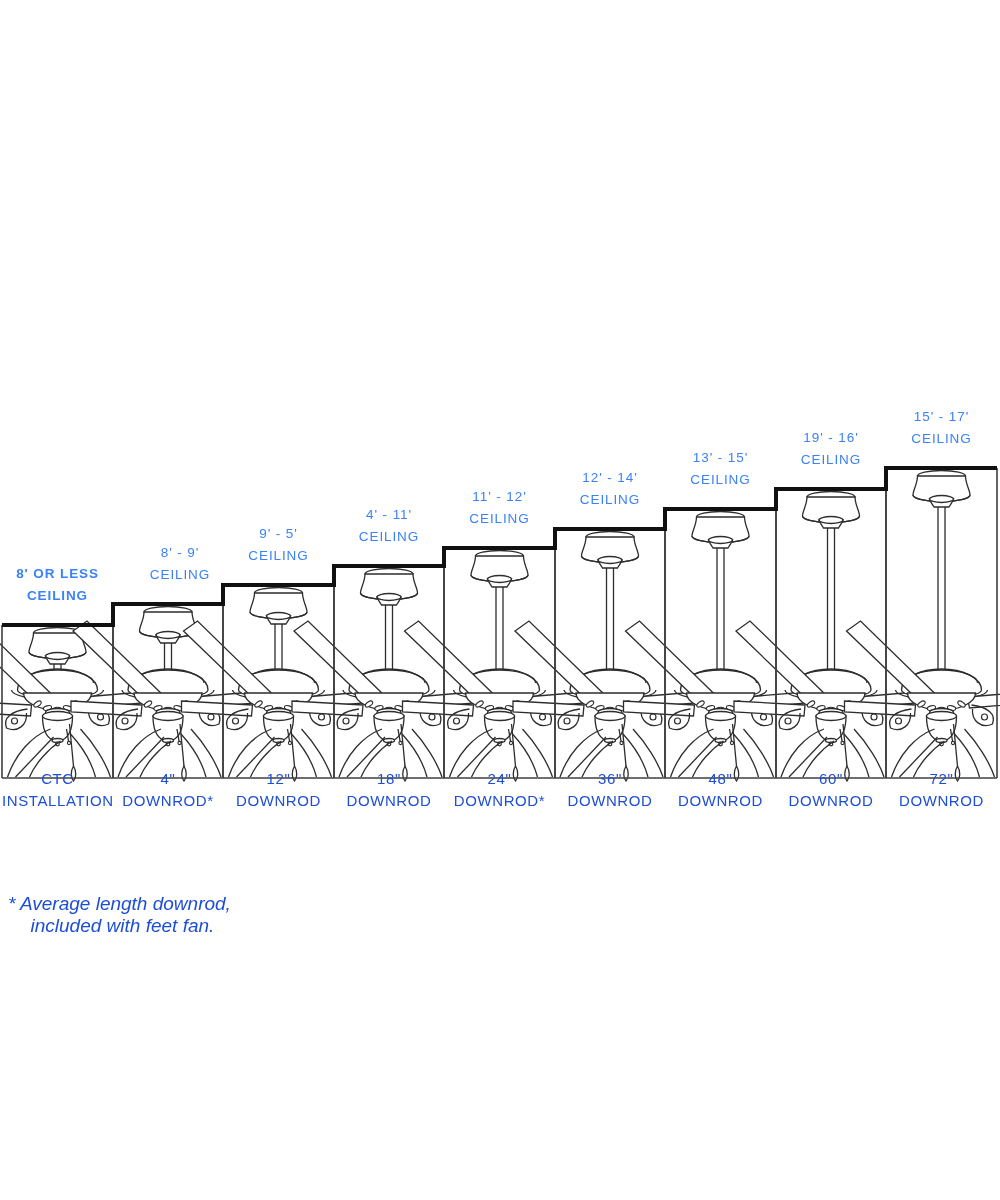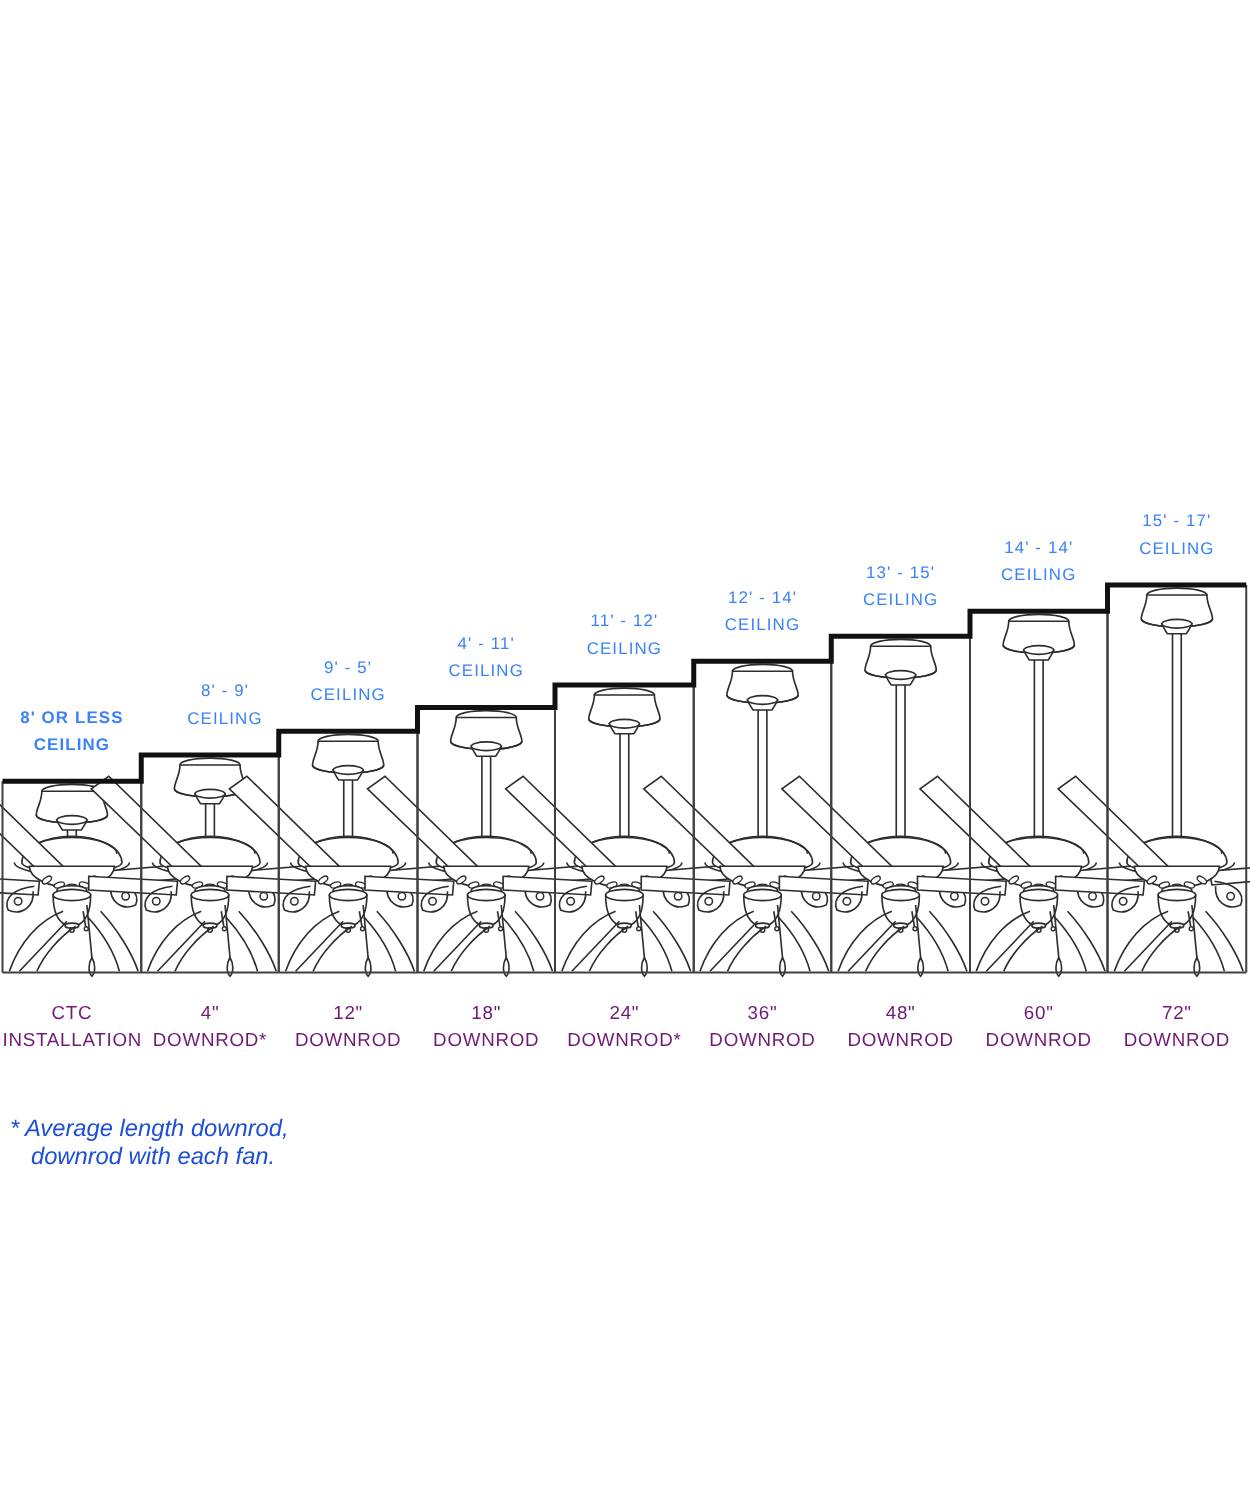--- a/index.html
+++ b/index.html
@@ -466,7 +466,7 @@
         <div>DOWNROD</div>
       </div>
       <div class="ceil-label" style="left: 776px; width: 110px; top: 427px;">
-        <div>14' - 14'</div>
+        <div>19' - 16'</div>
         <div>CEILING</div>
       </div>
       <div class="rod-label" style="left: 776px; width: 110px;">

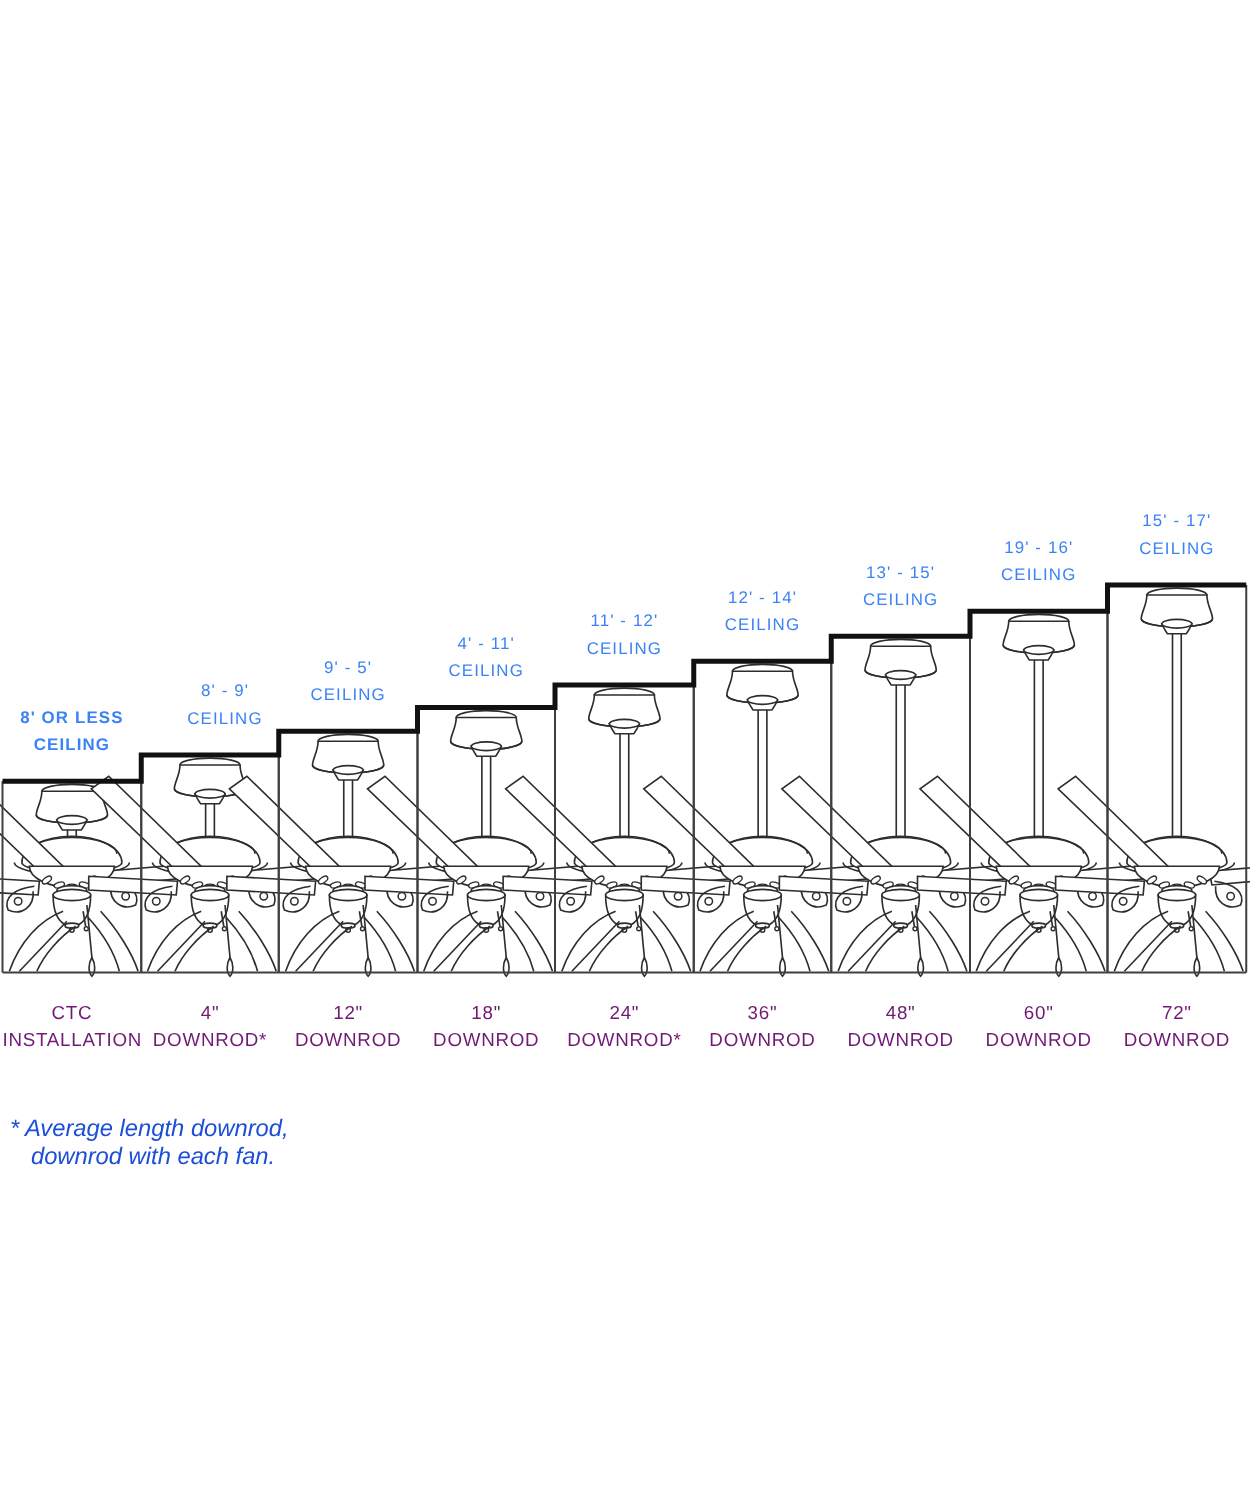--- a/index.html
+++ b/index.html
@@ -20,7 +20,7 @@
     position:absolute;text-align:center;color:#3b82f6;
   }
   .ceil-label{font-size:13.5px;line-height:21.5px;letter-spacing:0.9px;}
-  .rod-label{top:800px;font-size:15px;line-height:22px;letter-spacing:0.6px;color:#701a75;}
+  .rod-label{top:768px;font-size:15px;line-height:22px;letter-spacing:0.6px;color:#1d4ed8;}
   .footnote{
     position:absolute;left:8px;top:893px;font-style:italic;
     font-size:19px;line-height:22px;color:#1d4ed8;text-align:center;

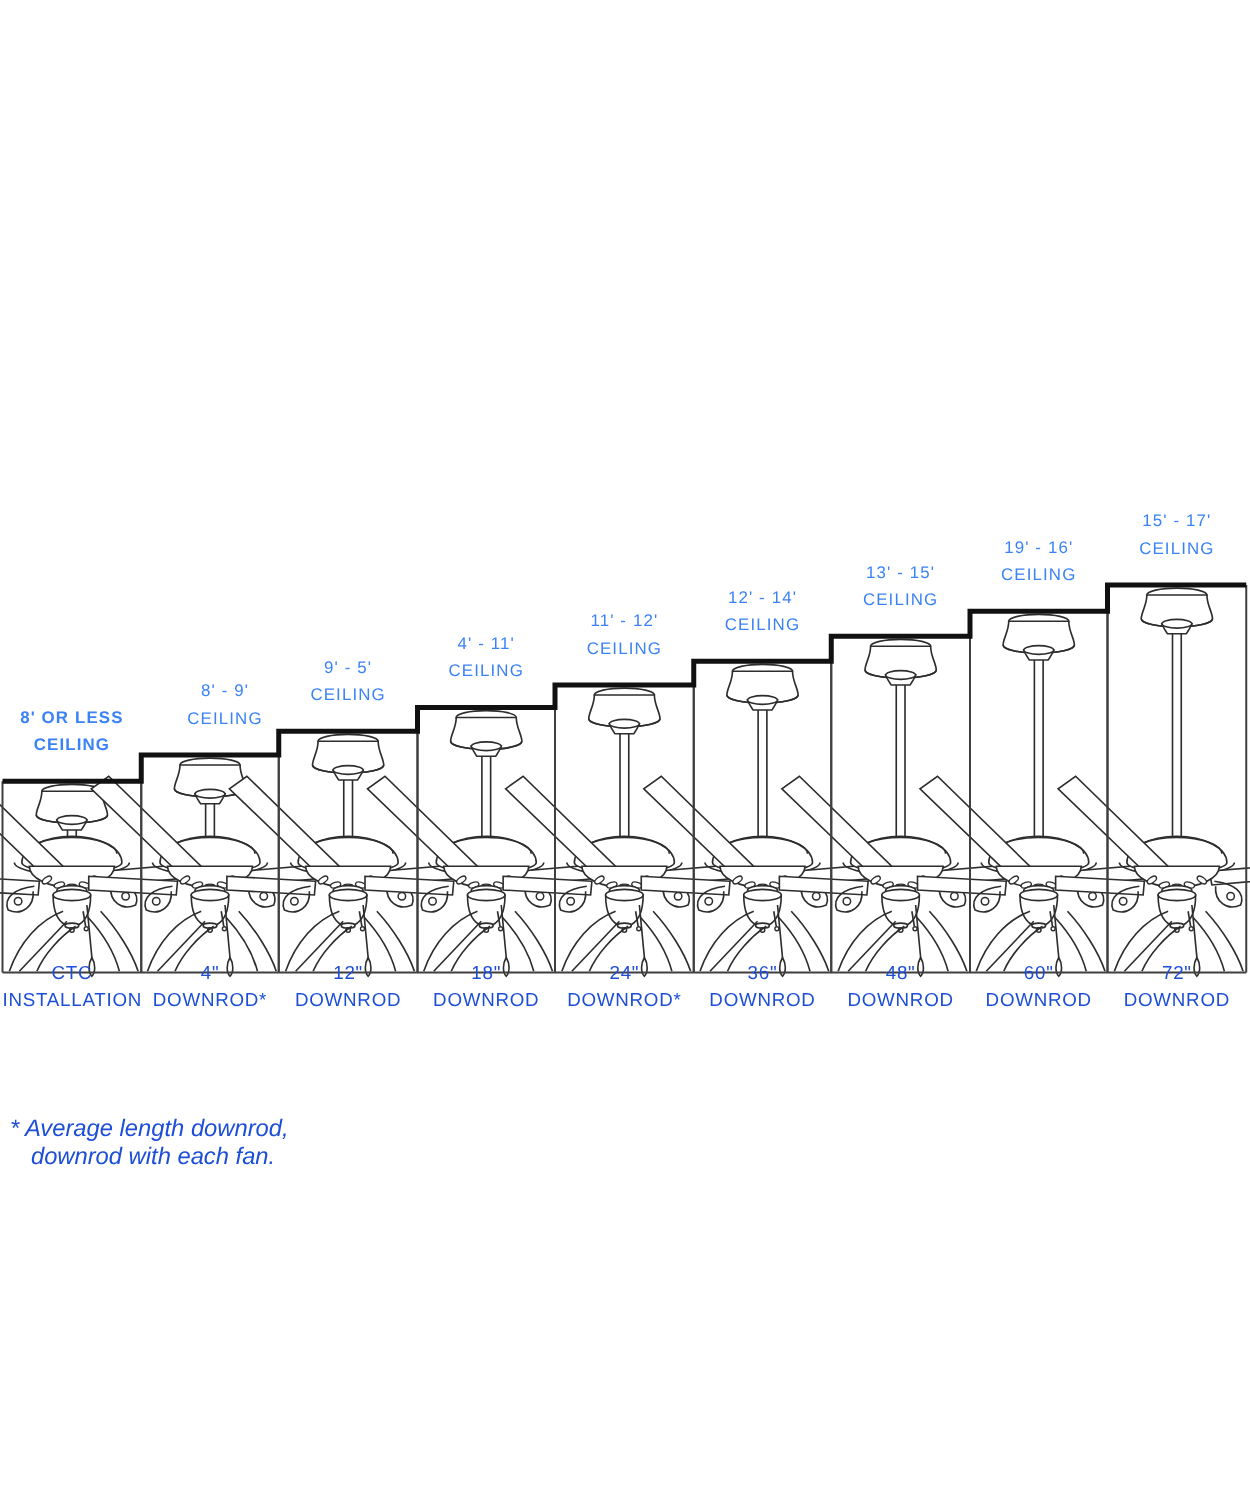--- a/index.html
+++ b/index.html
@@ -485,7 +485,7 @@
 
   <div class="footnote">
     <div class="l1">* Average length downrod,</div>
-    <div class="l2">downrod with each fan.</div>
+    <div class="l2">included with feet fan.</div>
   </div>
 </div>
 

